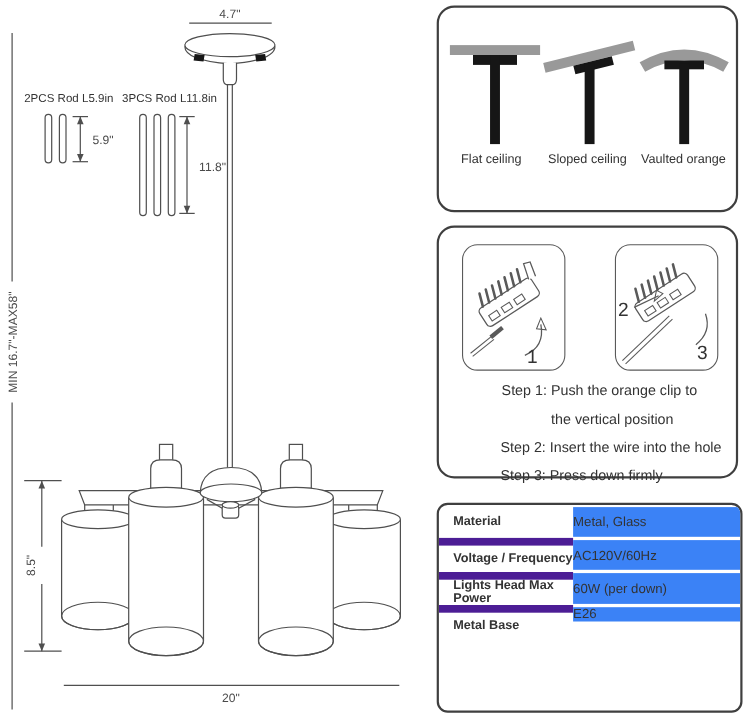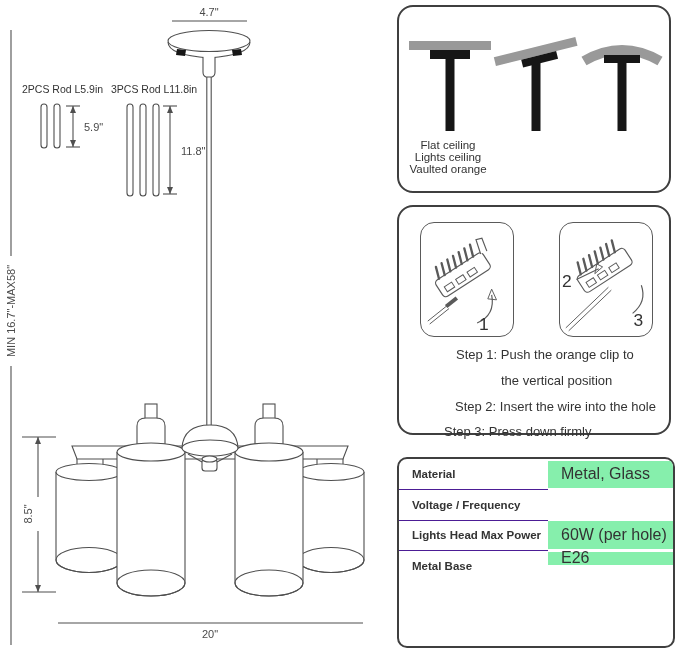--- a/index.html
+++ b/index.html
@@ -19,7 +19,7 @@
   #ceiling-panel{top:5px;height:188px;}
   .ceil-row{display:flex;justify-content:space-between;padding:26px 8px 0 8px;}
   .ceil-col{width:86px;display:flex;flex-direction:column;align-items:center;}
-  .ceil-label-row{display:flex;justify-content:space-between;padding:6px 4px 0 4px;flex-direction:column;}
+  .ceil-label-row{display:flex;justify-content:space-between;padding:6px 4px 0 4px;}
   .ceil-label{width:90px;text-align:center;font-size:11.5px;color:#333;}
 
   #steps-panel{top:205px;height:230px;}

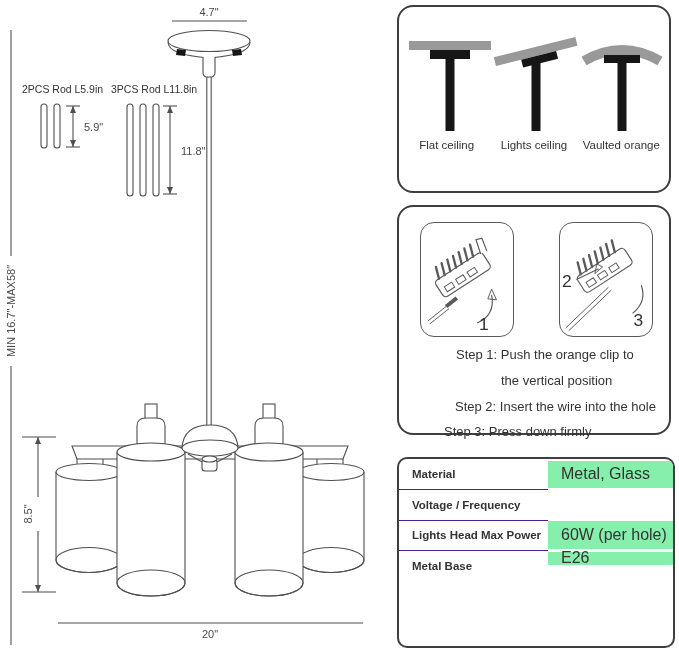--- a/index.html
+++ b/index.html
@@ -197,7 +197,7 @@
   </div>
   <div class="ceil-label-row">
     <div class="ceil-label">Flat ceiling</div>
-    <div class="ceil-label">Lights ceiling</div>
+    <div class="ceil-label">Sloped ceiling</div>
     <div class="ceil-label">Vaulted orange</div>
   </div>
 </div>

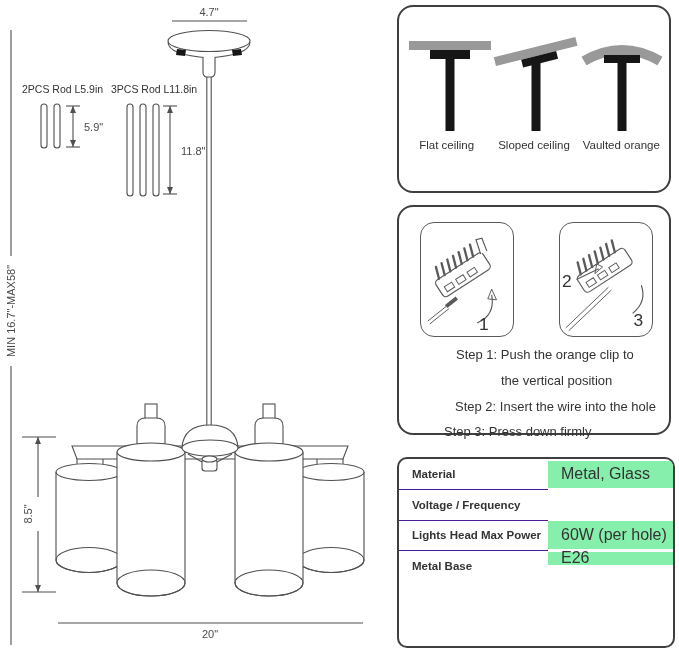--- a/index.html
+++ b/index.html
@@ -266,7 +266,7 @@
   <div class="step-line" style="left:57px;top:140px;">Step 1: Push the orange clip to</div>
   <div class="step-line" style="left:102px;top:166px;">the vertical position</div>
   <div class="step-line" style="left:56px;top:192px;">Step 2: Insert the wire into the hole</div>
-  <div class="step-line" style="left:45px;top:217px;text-align:center;">Step 3: Press down firmly</div>
+  <div class="step-line" style="left:56px;top:217px;text-align:center;">Step 3: Press down firmly</div>
 </div>
 
 <div id="spec-table">

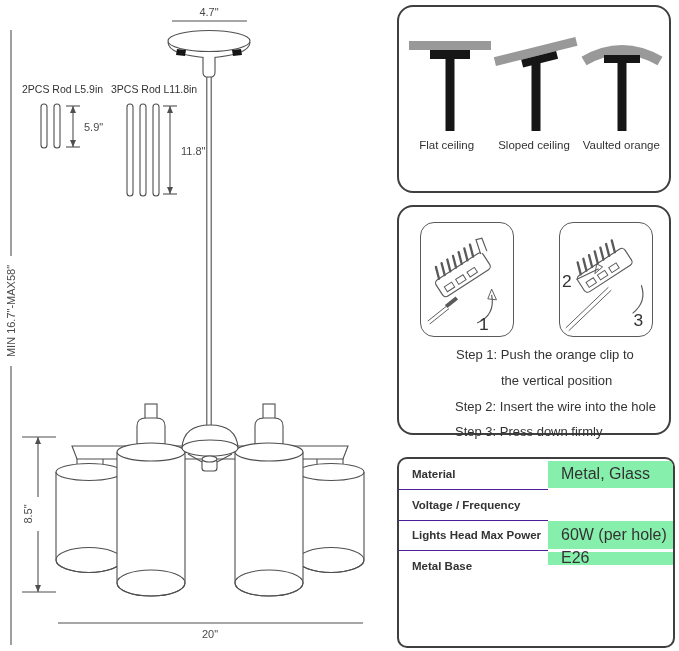--- a/index.html
+++ b/index.html
@@ -43,7 +43,7 @@
   }
   .spec-row{display:flex;height:30.4px;}
   .spec-left{
-    width:149px;box-sizing:border-box;display:flex;align-items:center;
+    width:122px;box-sizing:border-box;display:flex;align-items:center;
     padding-left:13px;font-size:11.5px;font-weight:bold;color:#333;
   }
   .spec-row + .spec-row .spec-left{border-top:1px solid #4c1d95;}

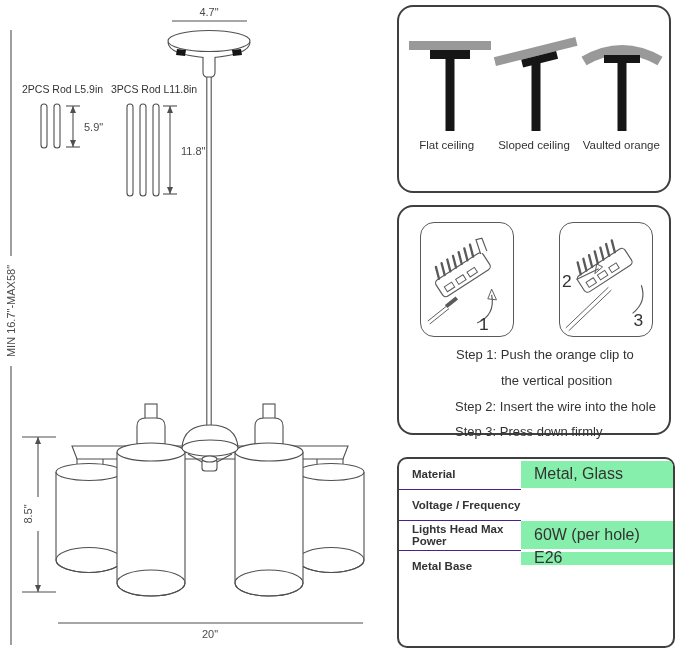--- a/index.html
+++ b/index.html
@@ -49,8 +49,8 @@
   .spec-row + .spec-row .spec-left{border-top:1px solid #4c1d95;}
   .spec-right{flex:1;display:flex;}
   .spec-val{
-    flex:1;margin:1.5px 0;background:#86efac;display:flex;align-items:center;
-    padding-left:13px;font-size:16px;color:#333;
+    flex:1;margin:1.5px 0;background:#3b82f6;display:flex;align-items:center;
+    font-size:12px;color:#333;
   }
   .spec-row:last-child .spec-val{margin-bottom:16px;}
 </style>

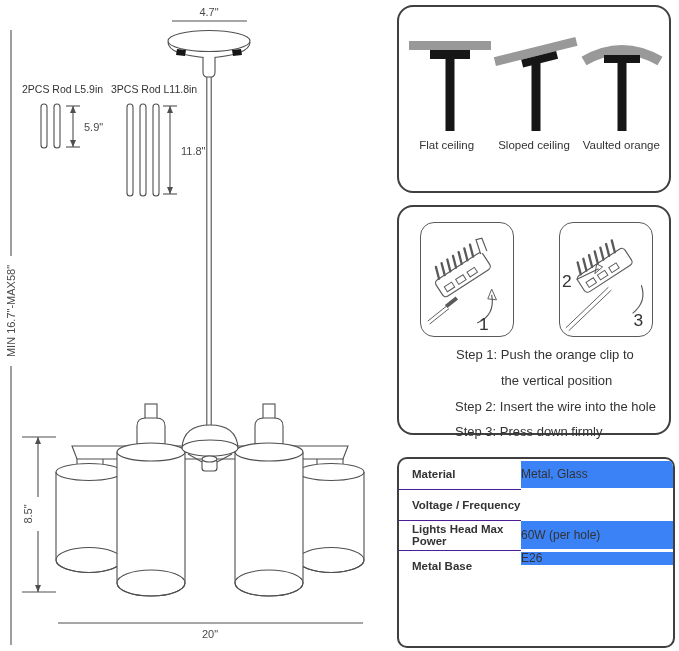--- a/index.html
+++ b/index.html
@@ -46,7 +46,7 @@
     width:122px;box-sizing:border-box;display:flex;align-items:center;
     padding-left:13px;font-size:11.5px;font-weight:bold;color:#333;
   }
-  .spec-row + .spec-row .spec-left{border-top:1px solid #4c1d95;}
+  .spec-row + .spec-row .spec-left{border-top:7px solid #4c1d95;}
   .spec-right{flex:1;display:flex;}
   .spec-val{
     flex:1;margin:1.5px 0;background:#3b82f6;display:flex;align-items:center;

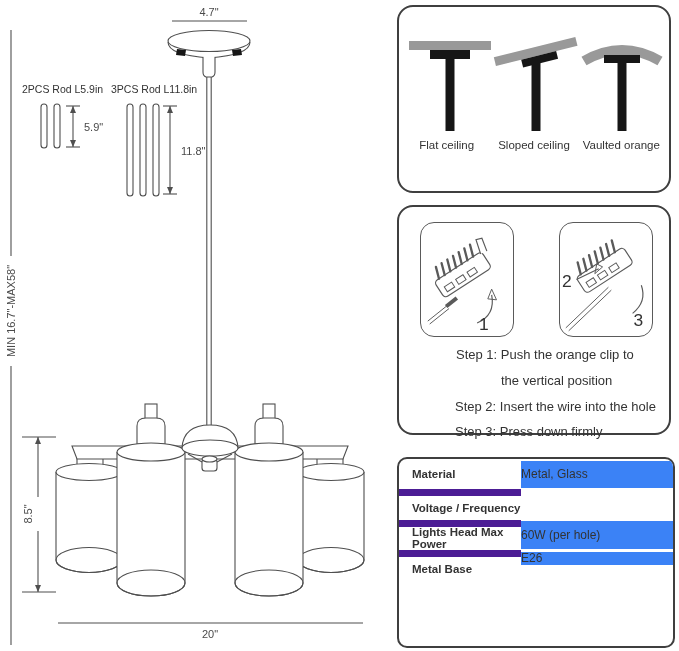--- a/index.html
+++ b/index.html
@@ -279,6 +279,9 @@
   </div>
   <div class="spec-row">
     <div class="spec-left">Voltage / Frequency</div>
+    <div class="spec-right">
+        <div class="spec-val">AC120V/60Hz</div>
+      </div>
   </div>
   <div class="spec-row">
     <div class="spec-left">Lights Head Max Power</div>

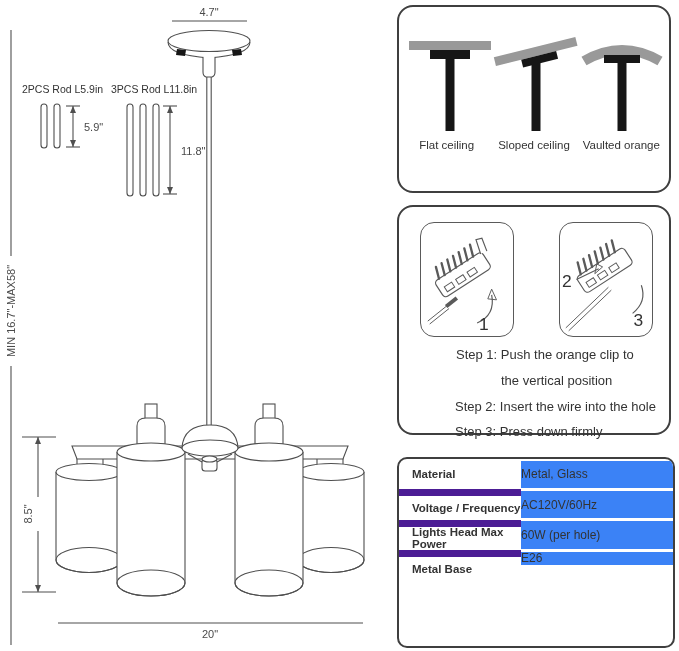--- a/index.html
+++ b/index.html
@@ -286,7 +286,7 @@
   <div class="spec-row">
     <div class="spec-left">Lights Head Max Power</div>
     <div class="spec-right">
-        <div class="spec-val">60W (per hole)</div>
+        <div class="spec-val">60W (per down)</div>
       </div>
   </div>
   <div class="spec-row">

